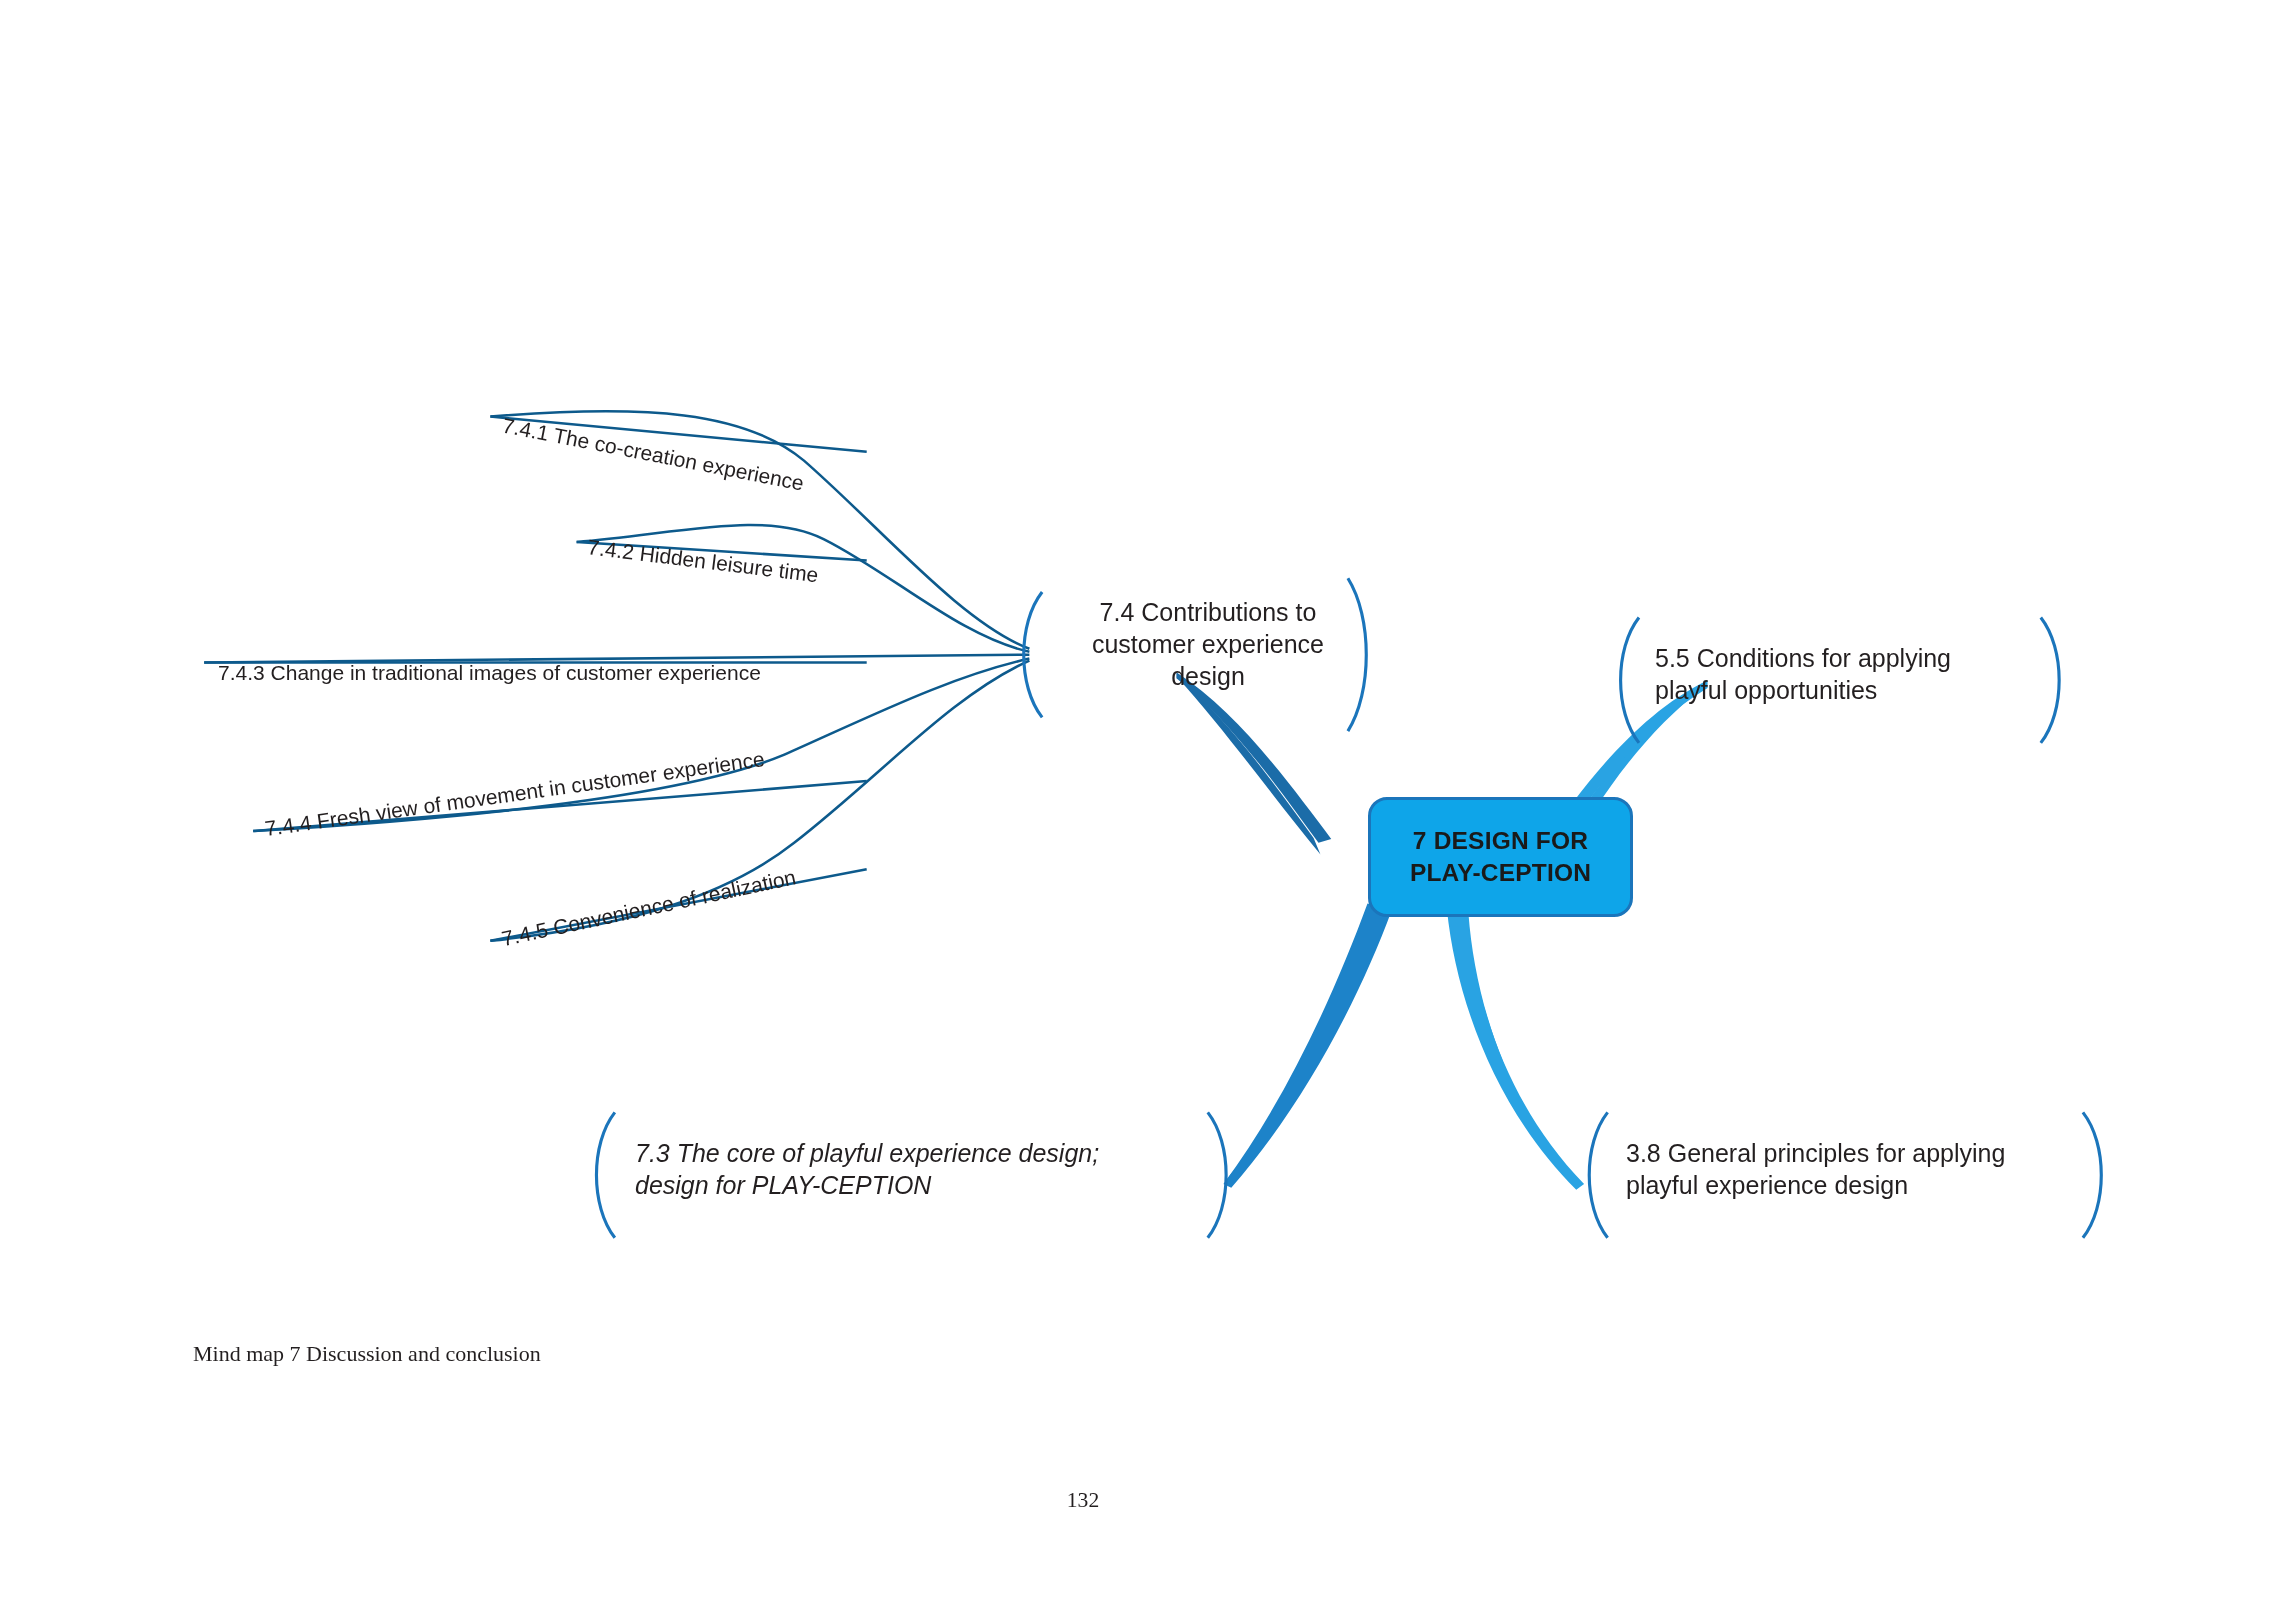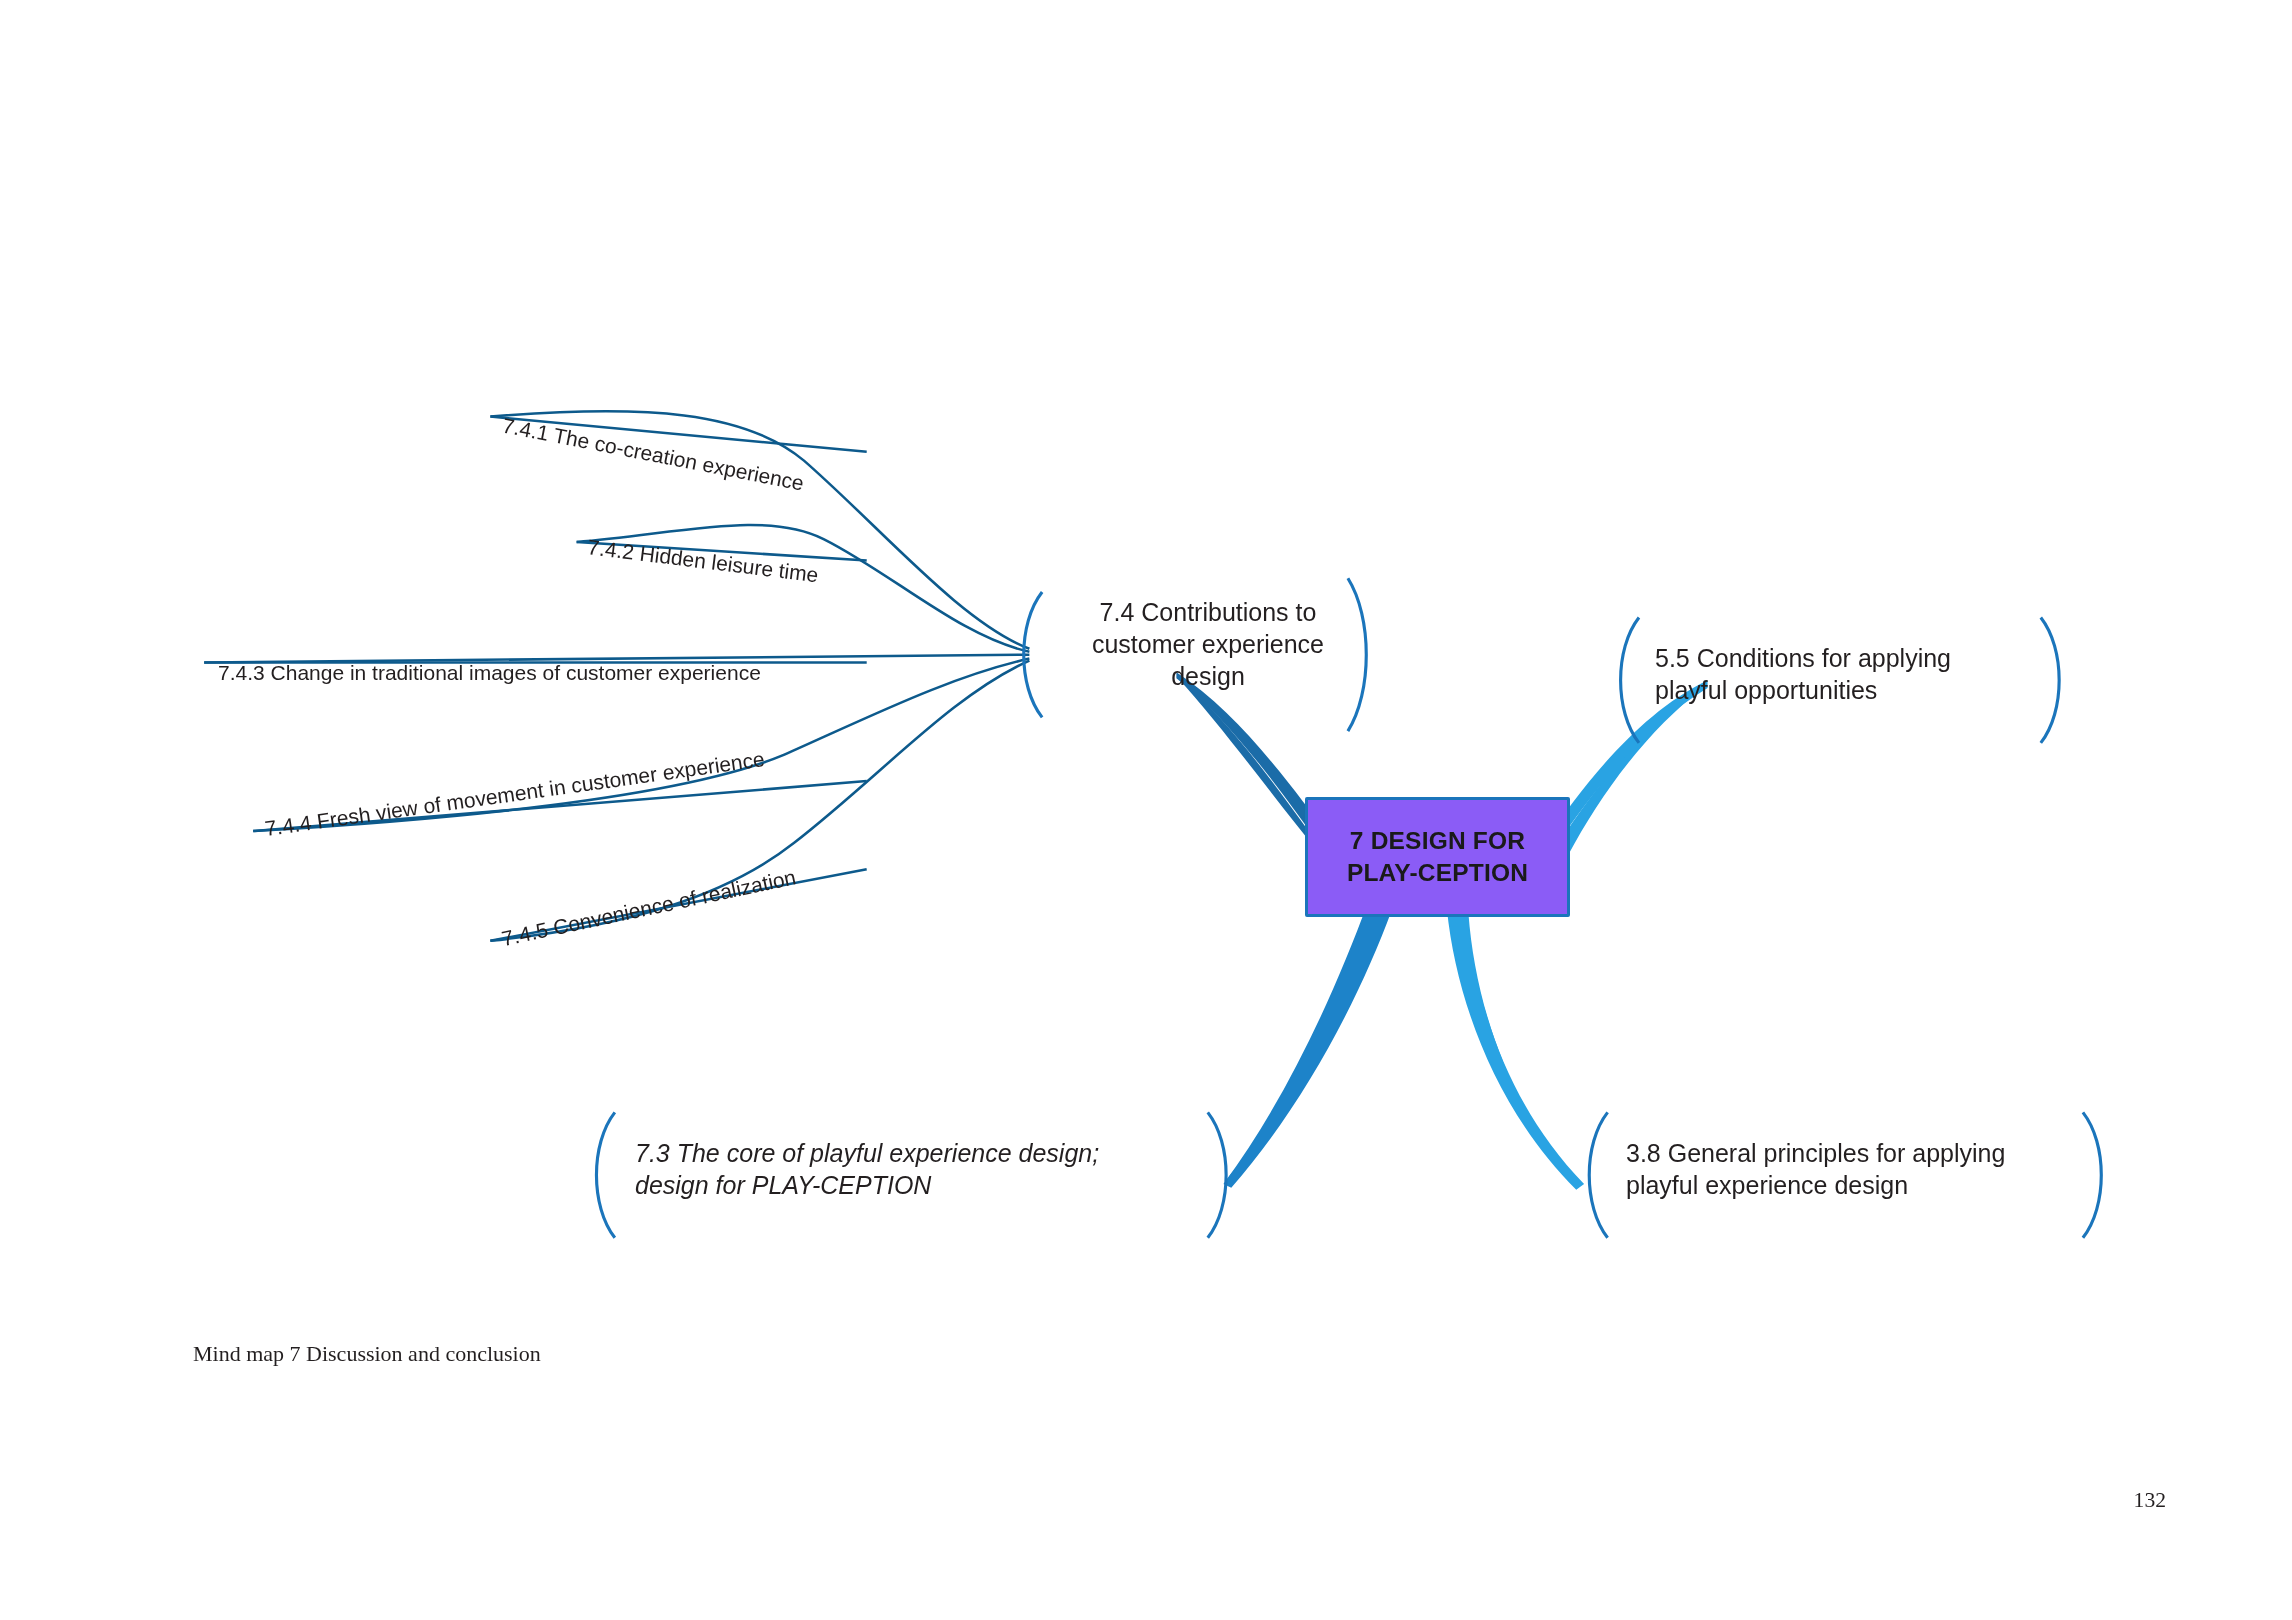--- a/index.html
+++ b/index.html
@@ -31,13 +31,13 @@
   
   #central-node {
     position: absolute;
-    left: 1305px;
+    left: 1368px;
     top: 797px;
     width: 265px;
     height: 120px;
     border: 3.4px solid #1b75bb;
-    border-radius: 2px;
-    background: #8b5cf6;
+    border-radius: 19px;
+    background: #0ea5e9;
     box-sizing: border-box;
   }
   #central-node .central-text {

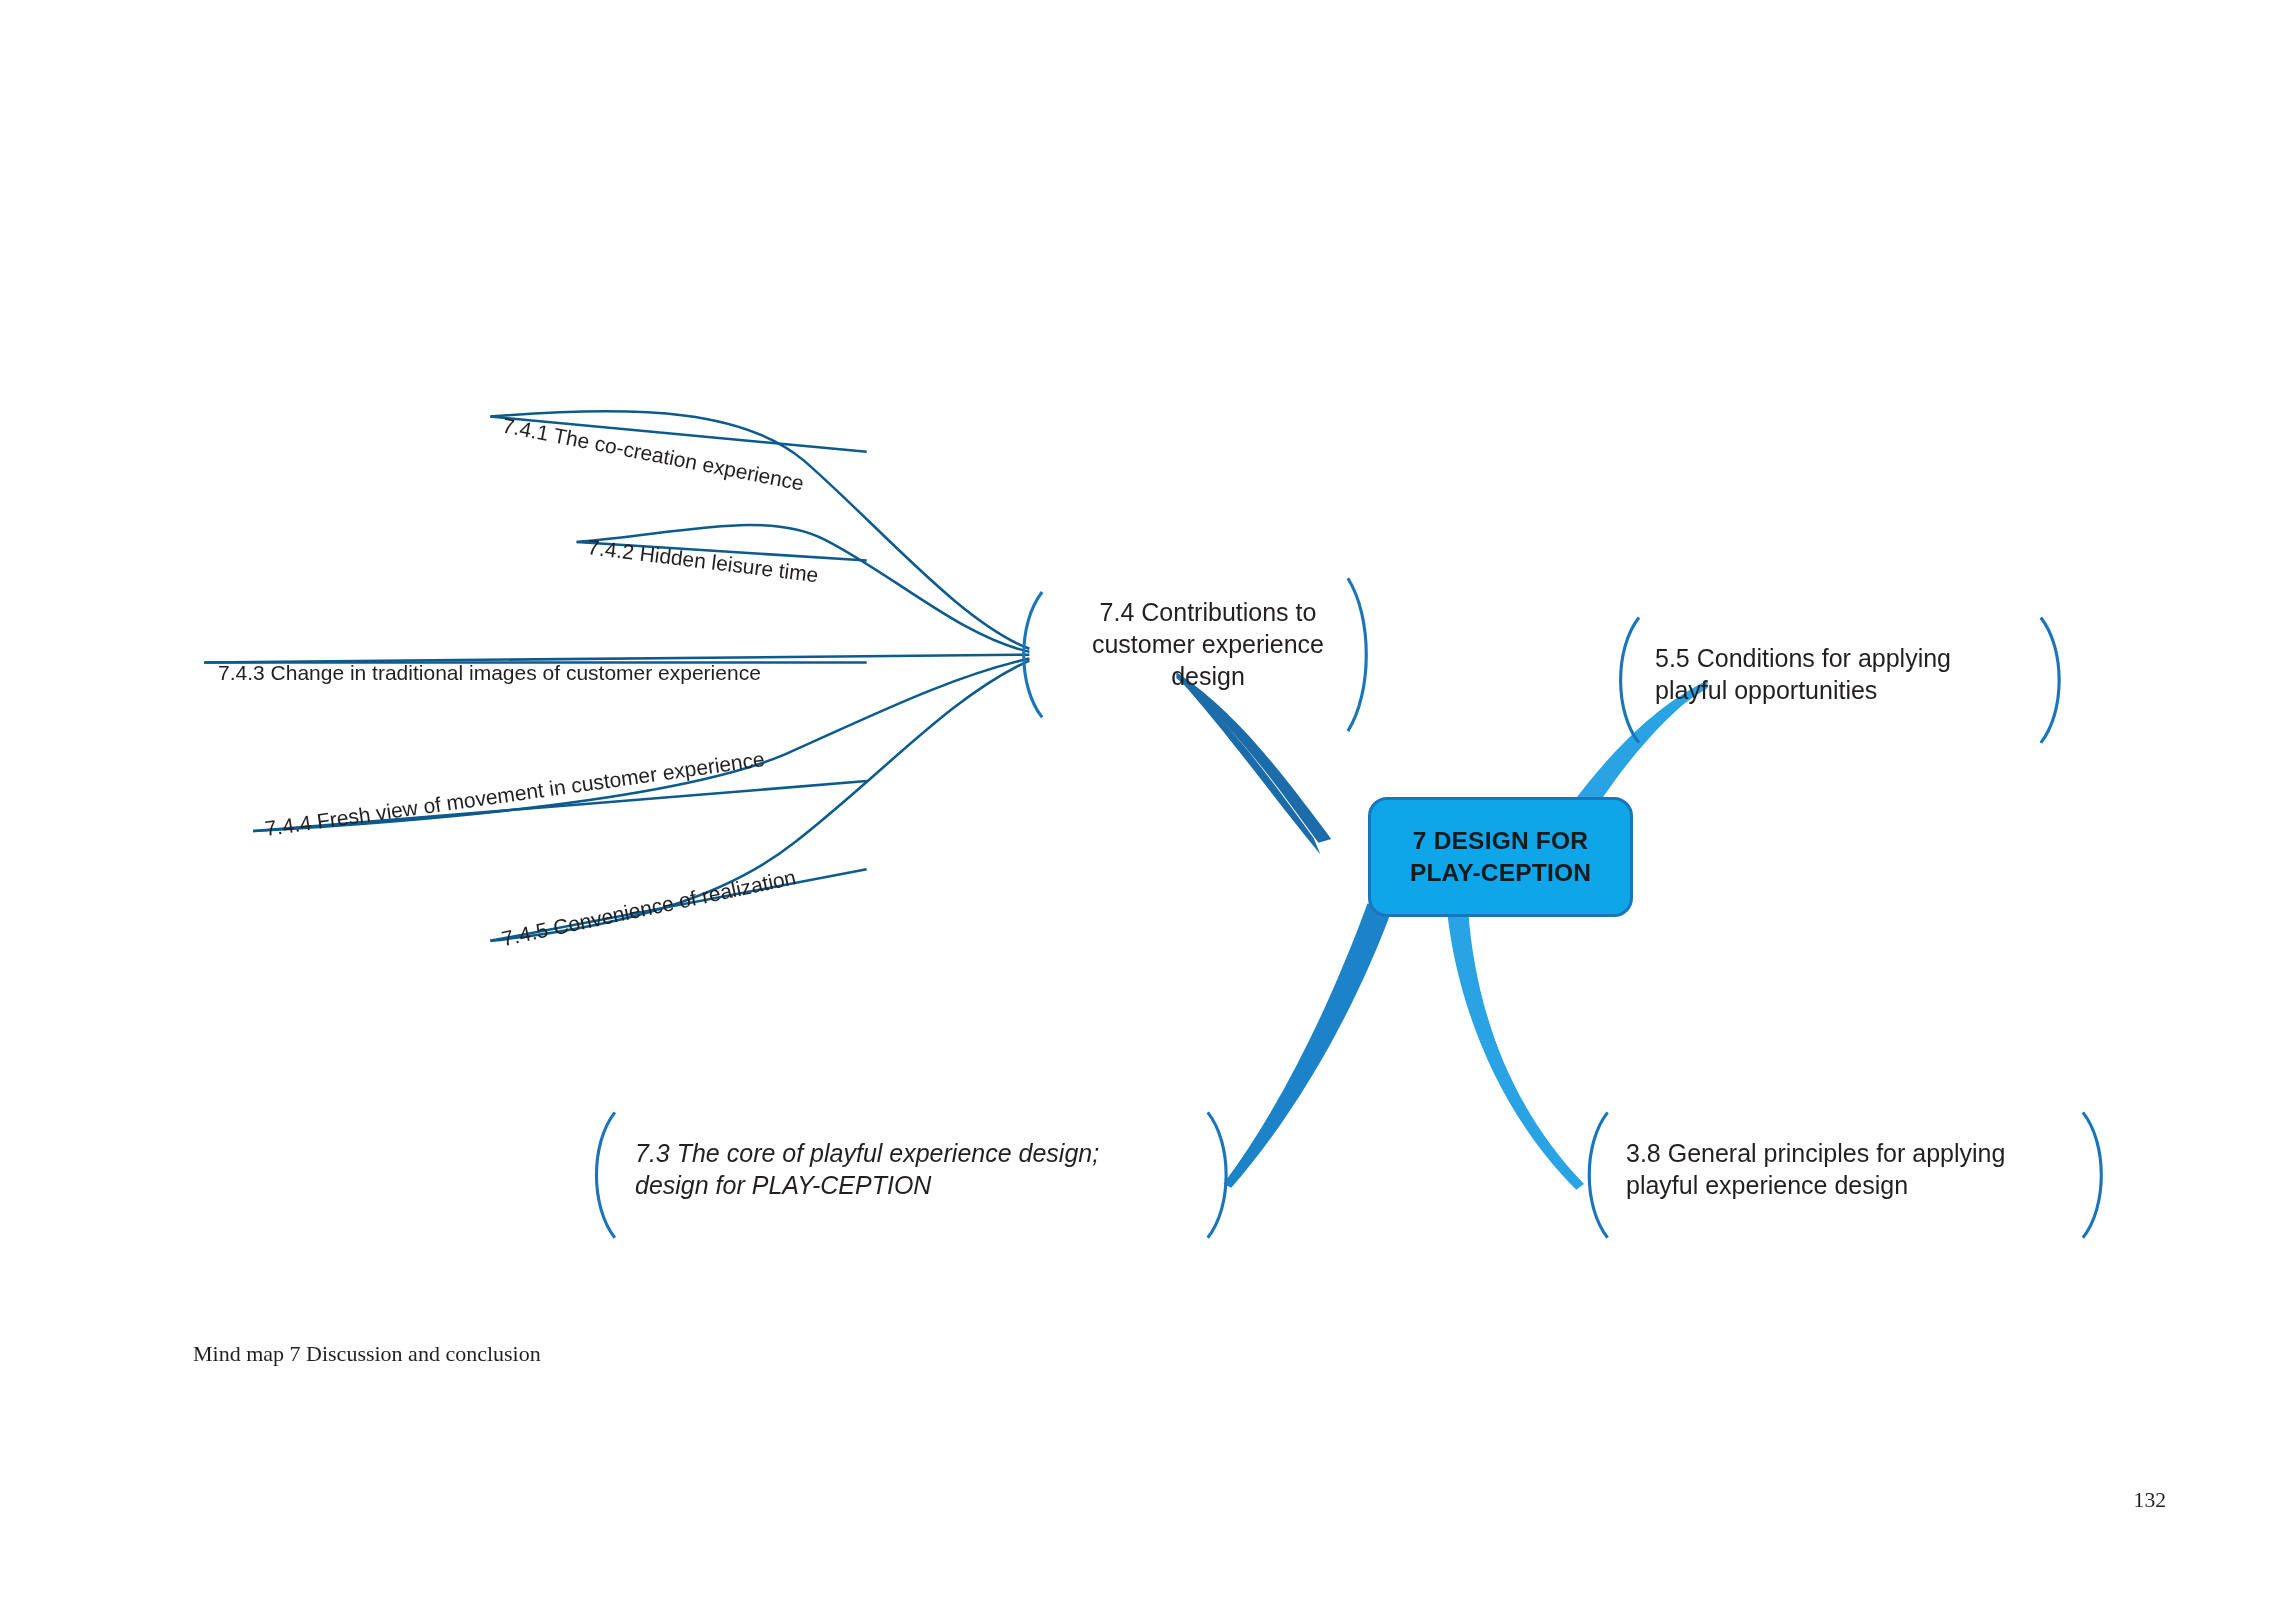--- a/index.html
+++ b/index.html
@@ -93,7 +93,7 @@
     left: 0;
     top: 1488px;
     width: 2166px;
-    text-align: right;
+    text-align: center;
     font-family: "Liberation Serif", serif;
     font-size: 21.6px;
     color: #231f20;

